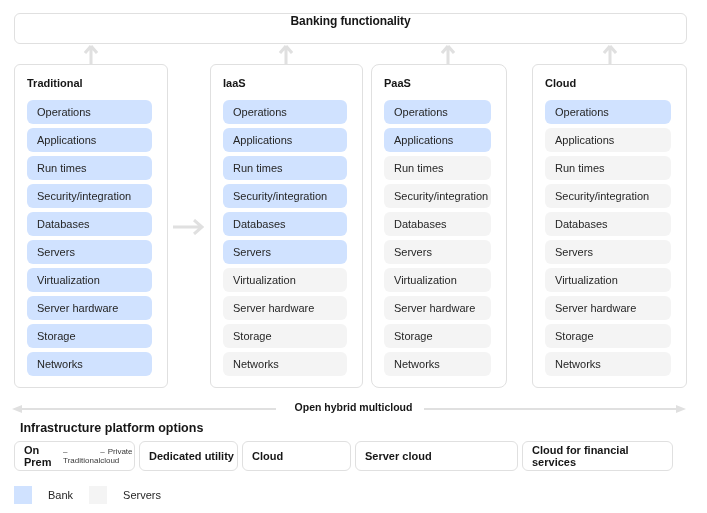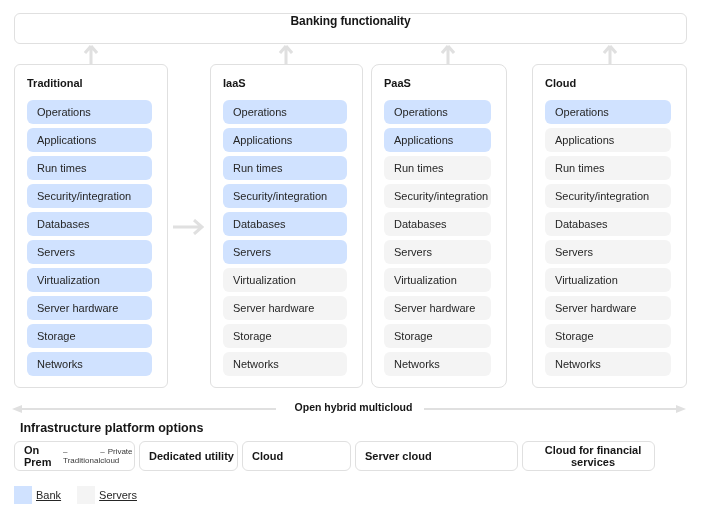--- a/index.html
+++ b/index.html
@@ -180,7 +180,7 @@
 <div class="option" style="left:355px; width:163px;">
   <span>Server cloud</span>
 </div>
-<div class="option" style="left:522px; width:133px;text-align:center;">
+<div class="option" style="left:522px; width:151px;">
   <span>Cloud for financial services</span>
 </div>
 

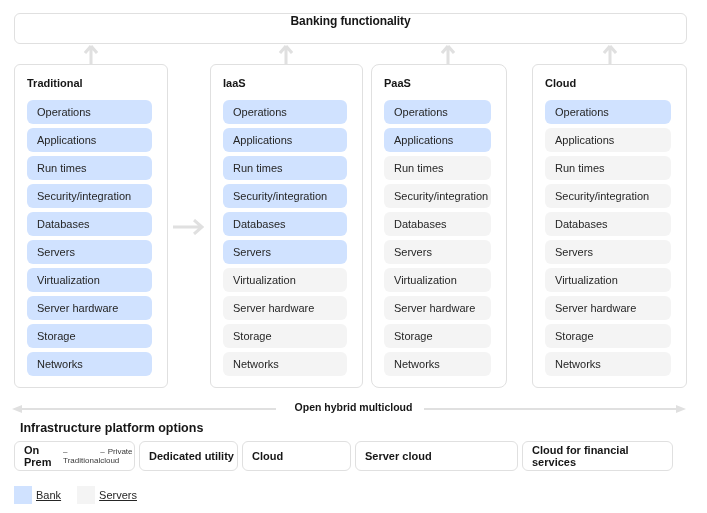--- a/index.html
+++ b/index.html
@@ -62,7 +62,7 @@
   .swatch { width: 18px; height: 18px; }
   .swatch.bank { background: #d0e2ff; }
   .swatch.provider { background: #f4f4f4; }
-  .legend-label { margin-left: 4px; margin-right: 16px; text-decoration: underline; }
+  .legend-label { margin-left: 16px; margin-right: 16px; }
 </style>
 </head>
 <body>

